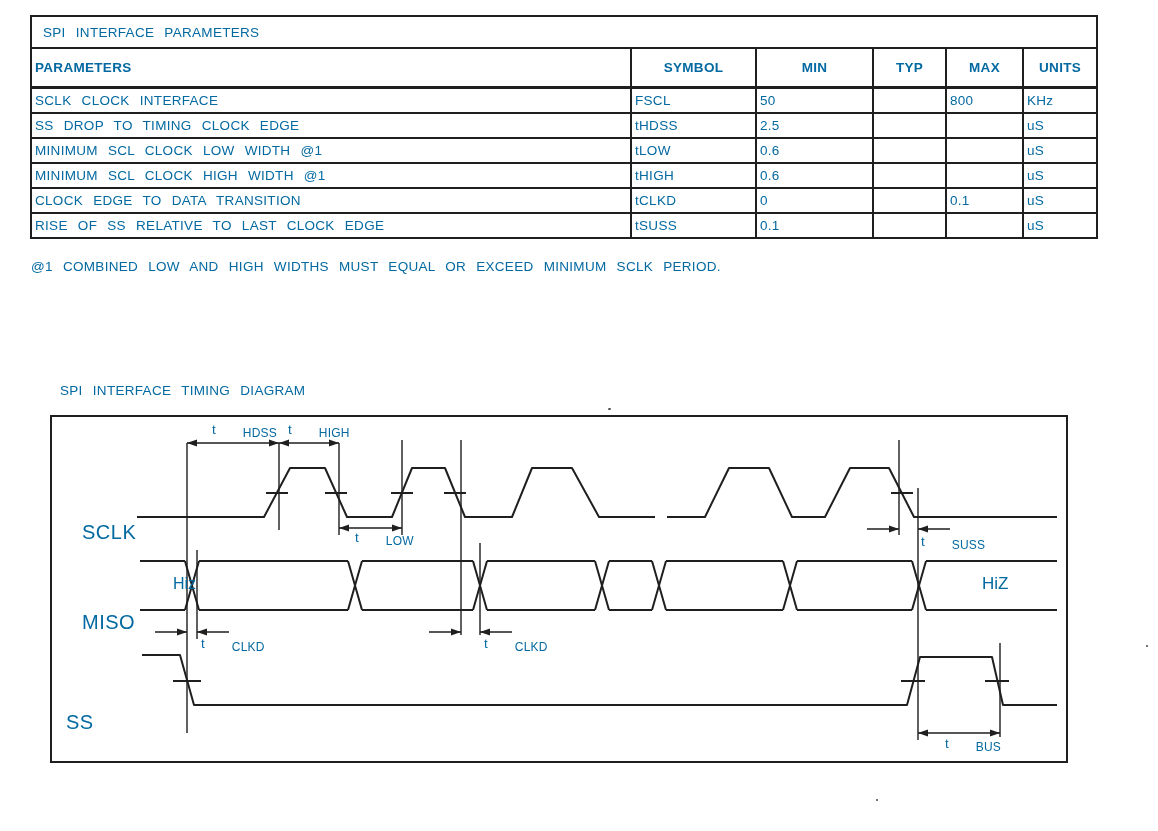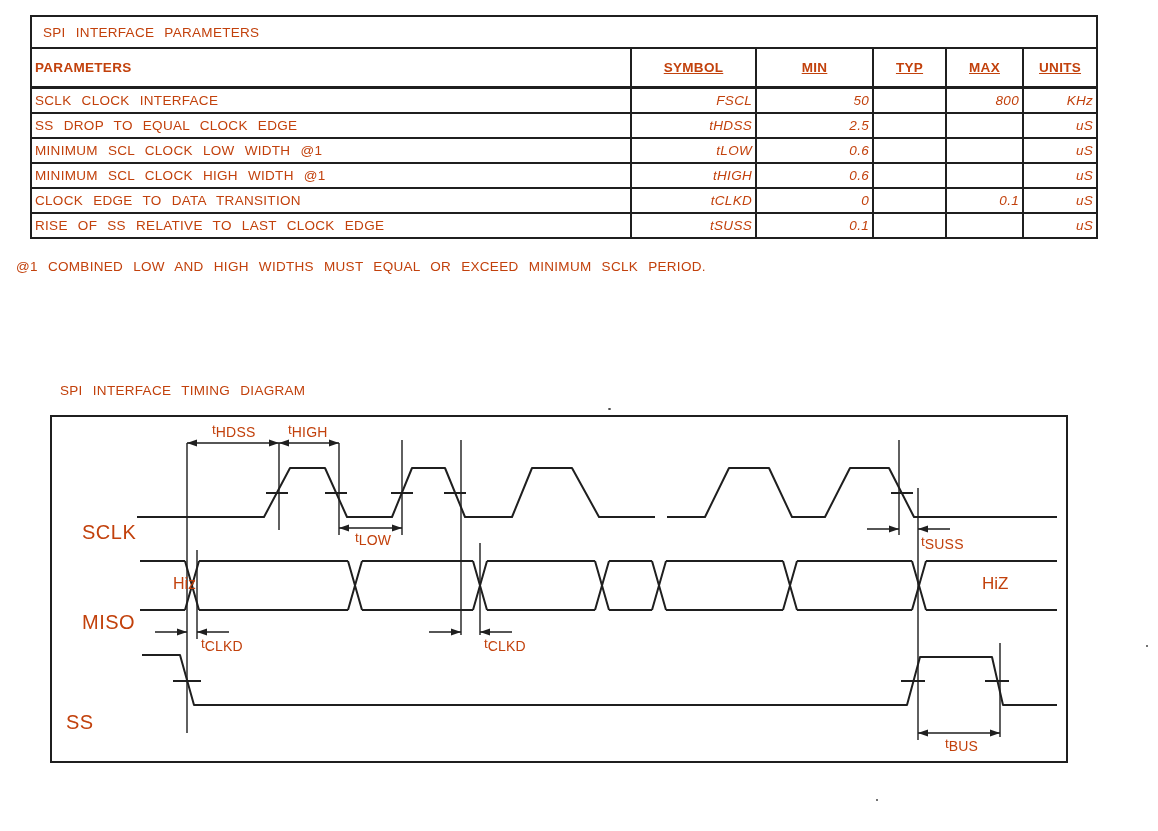--- a/index.html
+++ b/index.html
@@ -4,7 +4,7 @@
 <style>
   html,body{margin:0;padding:0;background:#fff;}
   .page{position:relative;width:1158px;height:831px;background:#ffffff;overflow:hidden;
-        font-family:"Liberation Sans",sans-serif;color:#c2410c;}
+        font-family:"Liberation Sans",sans-serif;color:#0369a1;}
   
   .params-table{position:absolute;left:30px;top:15px;width:1066px;border-collapse:collapse;
                 table-layout:fixed;}

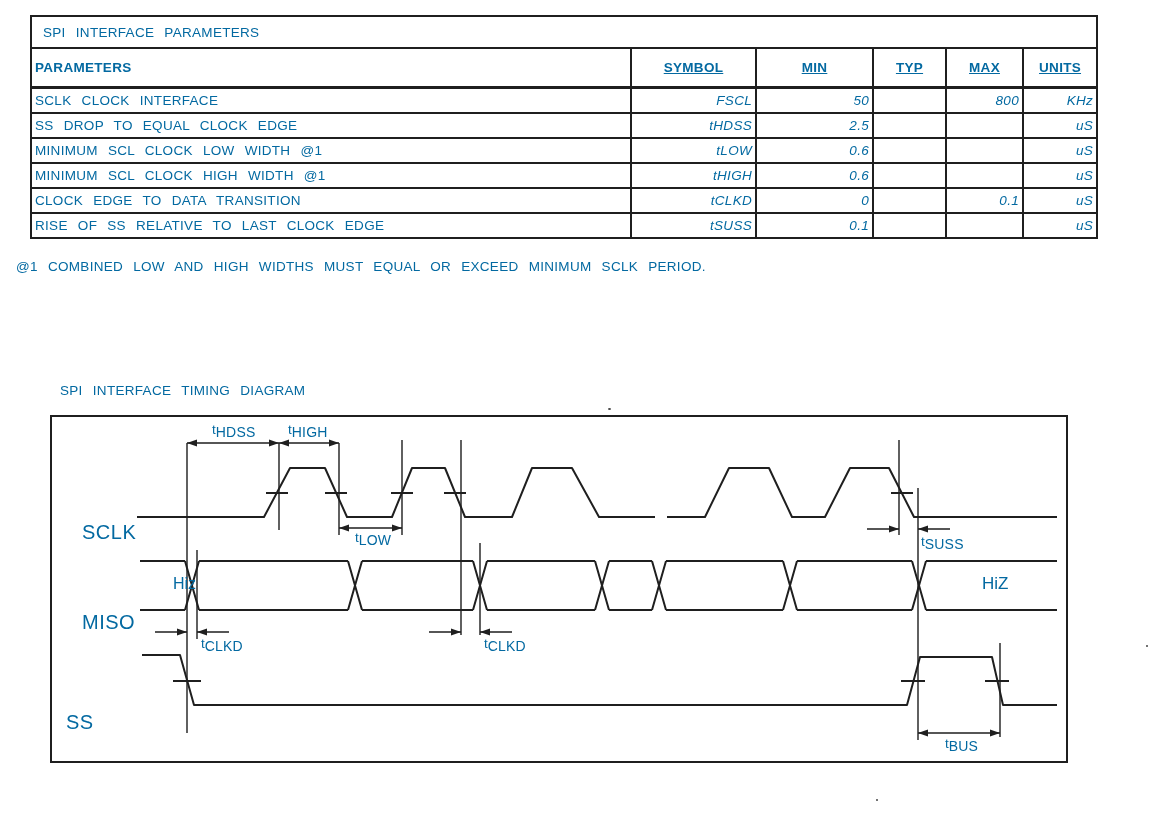--- a/index.html
+++ b/index.html
@@ -13,7 +13,7 @@
   .title-cell{height:30px;padding-left:11px !important;}
   .hdr{height:37px;font-weight:bold;text-align:center;border-bottom-width:3px !important;}
   .hdr-param{text-align:left;font-size:15.5px;}
-  .hdr-other{font-size:13.5px;text-decoration:underline;}
+  .hdr-other{font-size:13.5px;}
   .drow td{height:23px;}
   .c-center{text-align:right;font-style:italic;}
   .footnote{position:absolute;left:16px;top:259px;font-size:13.5px;word-spacing:.45em;

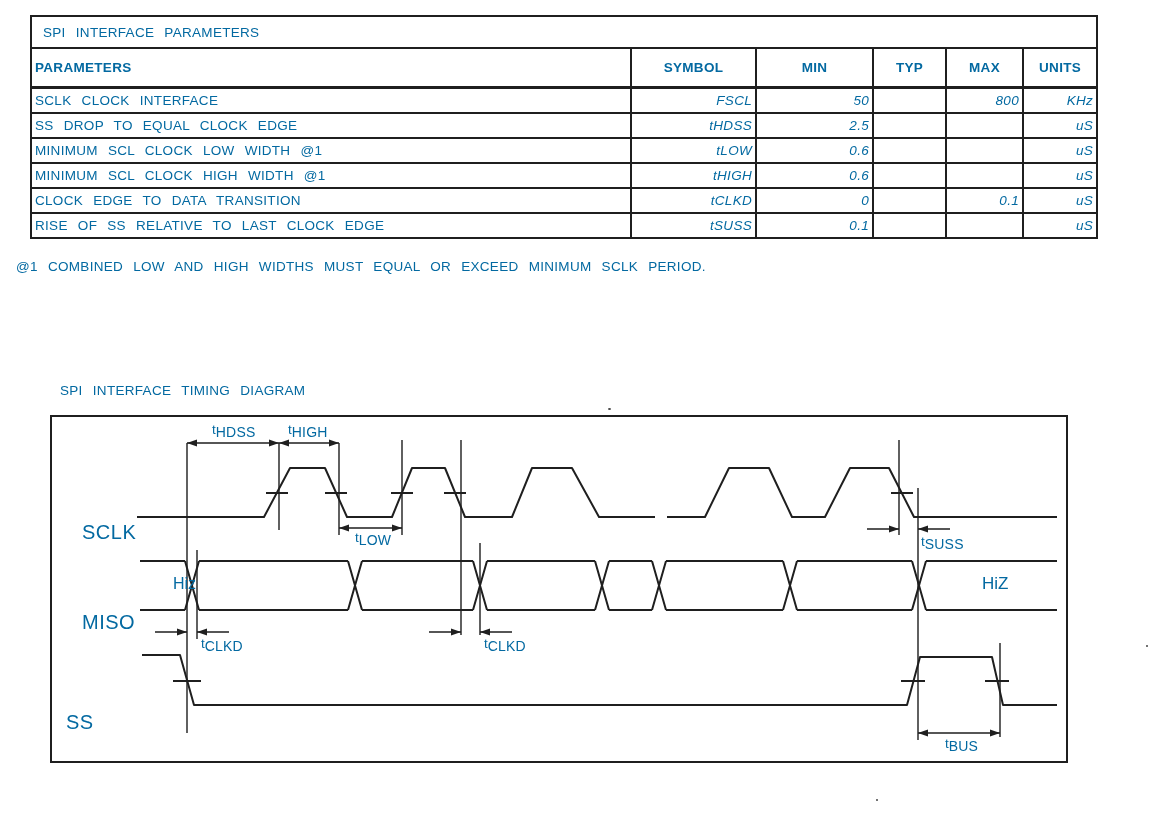--- a/index.html
+++ b/index.html
@@ -15,7 +15,7 @@
   .hdr-param{text-align:left;font-size:15.5px;}
   .hdr-other{font-size:13.5px;}
   .drow td{height:23px;}
-  .c-center{text-align:right;font-style:italic;}
+  .c-center{text-align:left;}
   .footnote{position:absolute;left:16px;top:259px;font-size:13.5px;word-spacing:.45em;
             letter-spacing:.3px;}
   

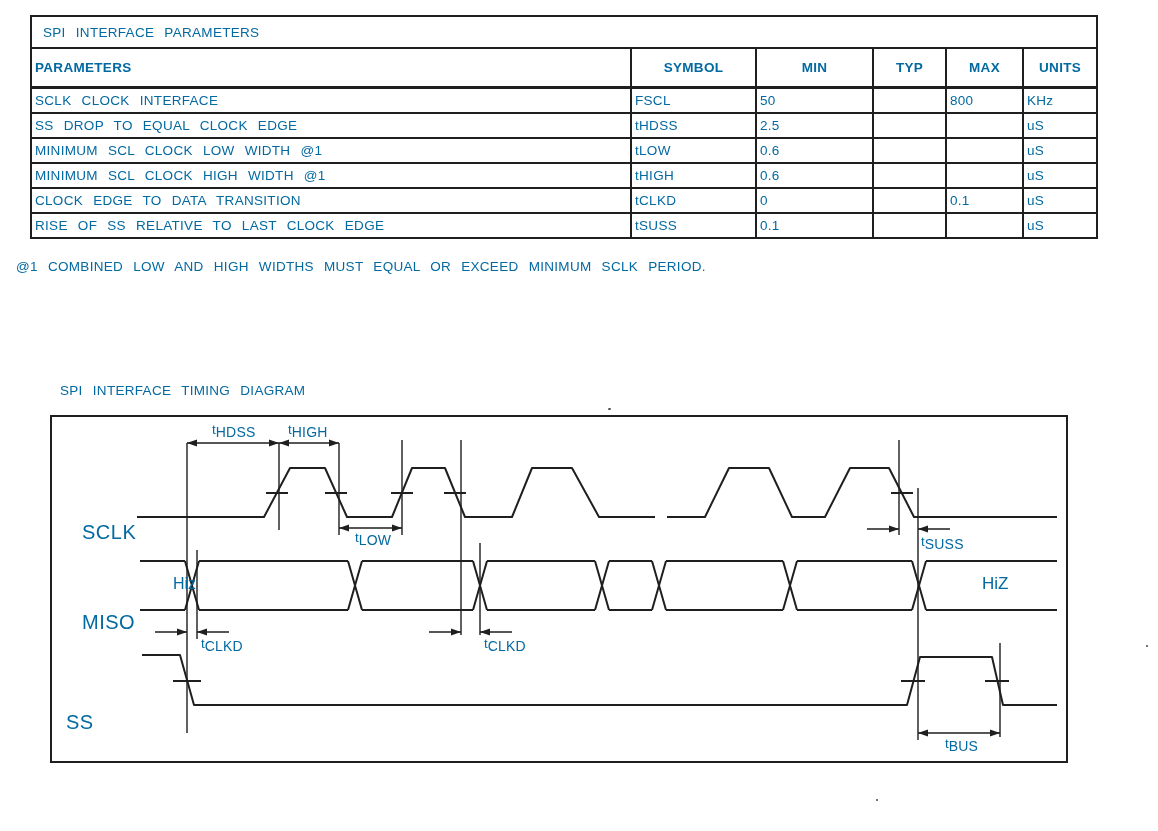--- a/index.html
+++ b/index.html
@@ -65,7 +65,7 @@
         <td class="c-center">KHz</td>
       </tr>
       <tr class="drow">
-        <td>SS DROP TO EQUAL CLOCK EDGE</td>
+        <td>SS DROP TO TIMING CLOCK EDGE</td>
         <td class="c-center">tHDSS</td>
         <td class="c-center">2.5</td>
         <td class="c-center"></td>

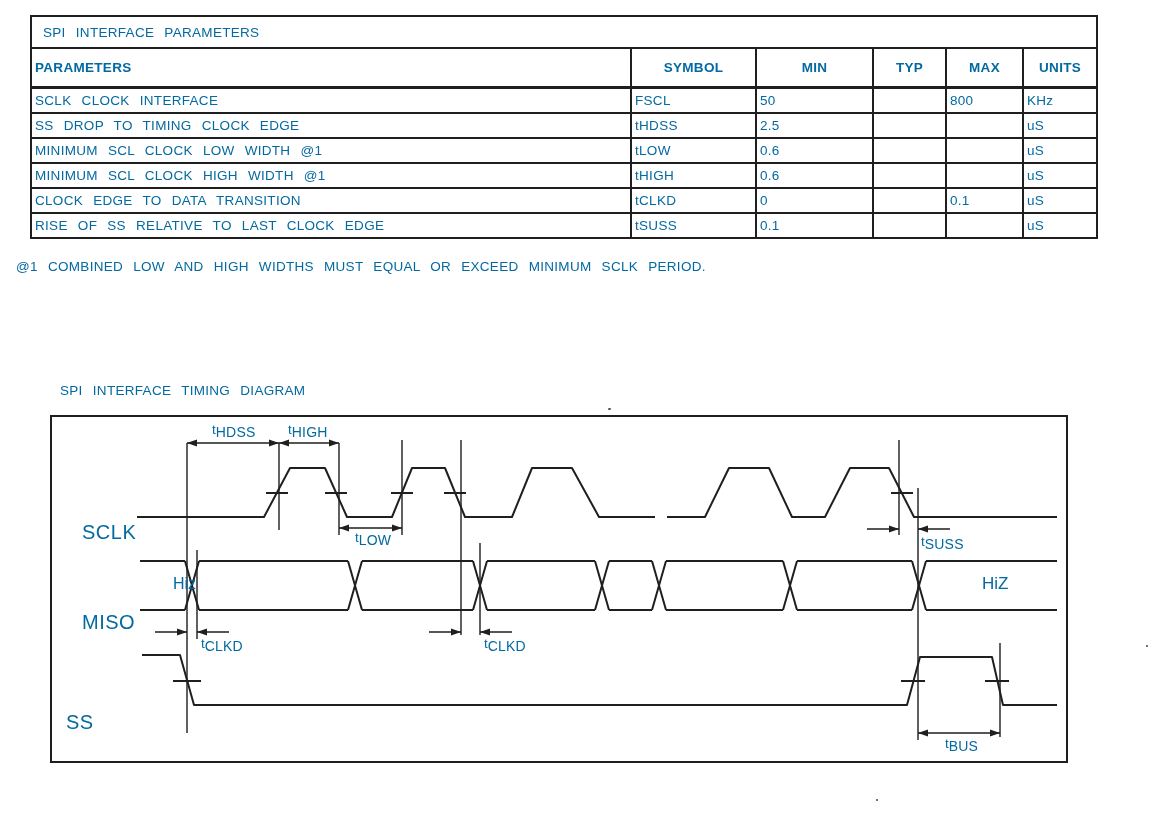--- a/index.html
+++ b/index.html
@@ -16,7 +16,7 @@
   .hdr-other{font-size:13.5px;}
   .drow td{height:23px;}
   .c-center{text-align:left;}
-  .footnote{position:absolute;left:16px;top:259px;font-size:13.5px;word-spacing:.45em;
+  .footnote{position:absolute;left:31px;top:259px;font-size:13.5px;word-spacing:.45em;
             letter-spacing:.3px;}
   
   .diag-title{position:absolute;left:60px;top:383px;font-size:13.5px;word-spacing:.45em;

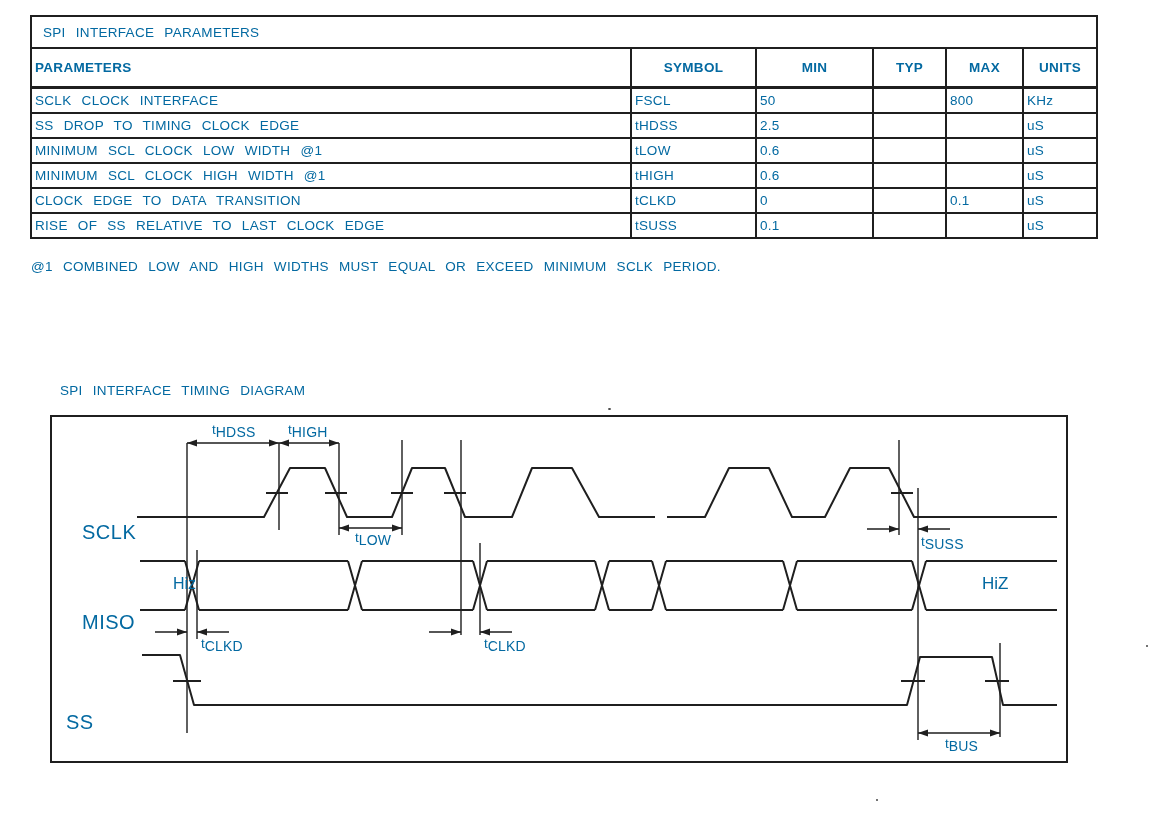--- a/index.html
+++ b/index.html
@@ -27,7 +27,7 @@
   .sig-label{position:absolute;font-size:20px;font-weight:500;letter-spacing:.5px;margin-top:36px;}
   .bus-label{position:absolute;font-size:16px;font-weight:500;margin-left:37px;}
   .tlabel{position:absolute;font-size:13.5px;font-weight:500;white-space:nowrap;}
-  .tlabel sub{font-size:14px;vertical-align:-3px;letter-spacing:.2px;}
+  .tlabel sub{font-size:12px;vertical-align:-3px;letter-spacing:.2px;margin-left:27px;}
   .dot{position:absolute;background:#444;border-radius:50%;}
 </style>
 </head>

